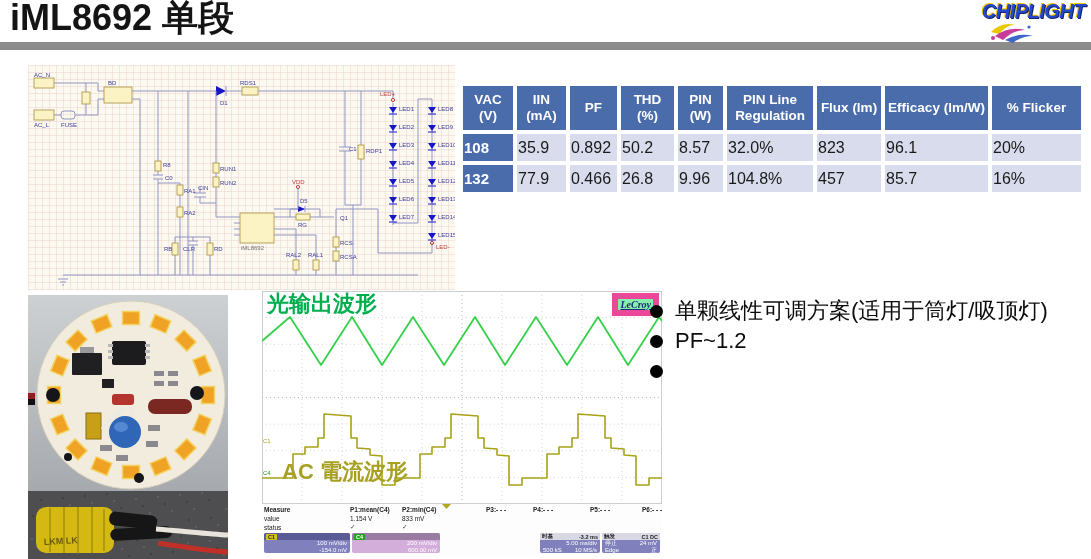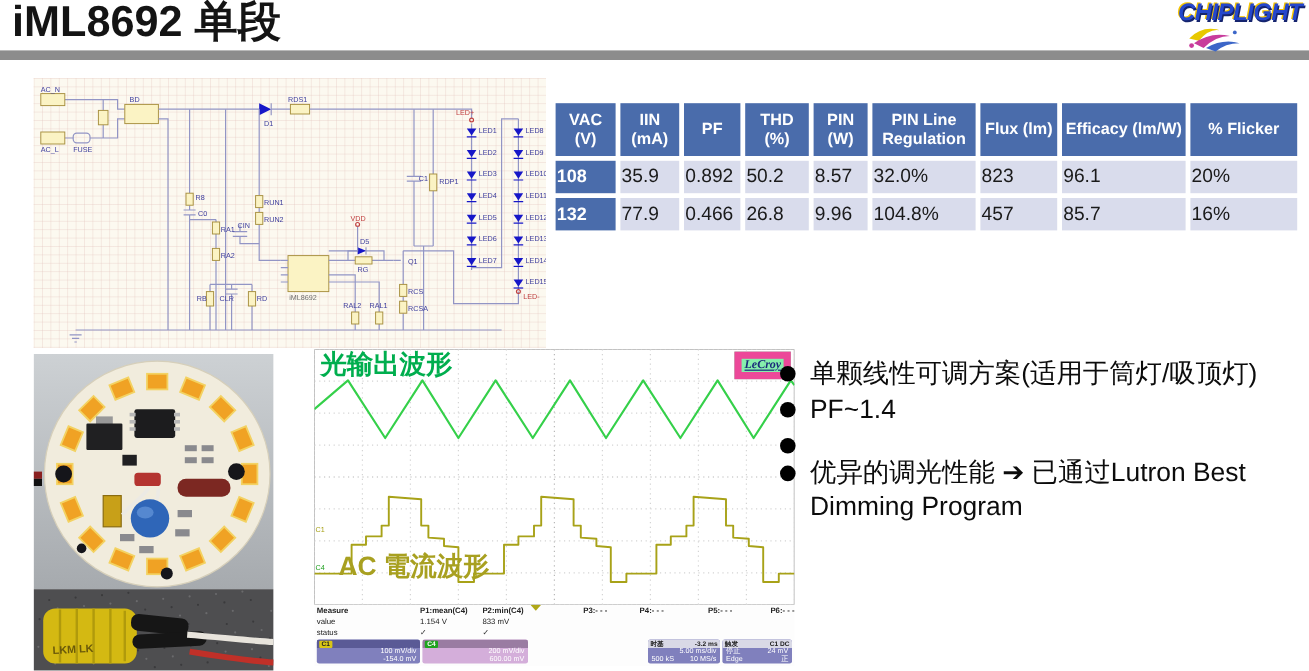--- a/index.html
+++ b/index.html
@@ -555,7 +555,7 @@
     </li>
     <li>
       <div class="dot"></div>
-      <div class="txt">PF~1.4</div>
+      <div class="txt">PF~1.2</div>
     </li>
     <li>
       <div class="dot"></div>

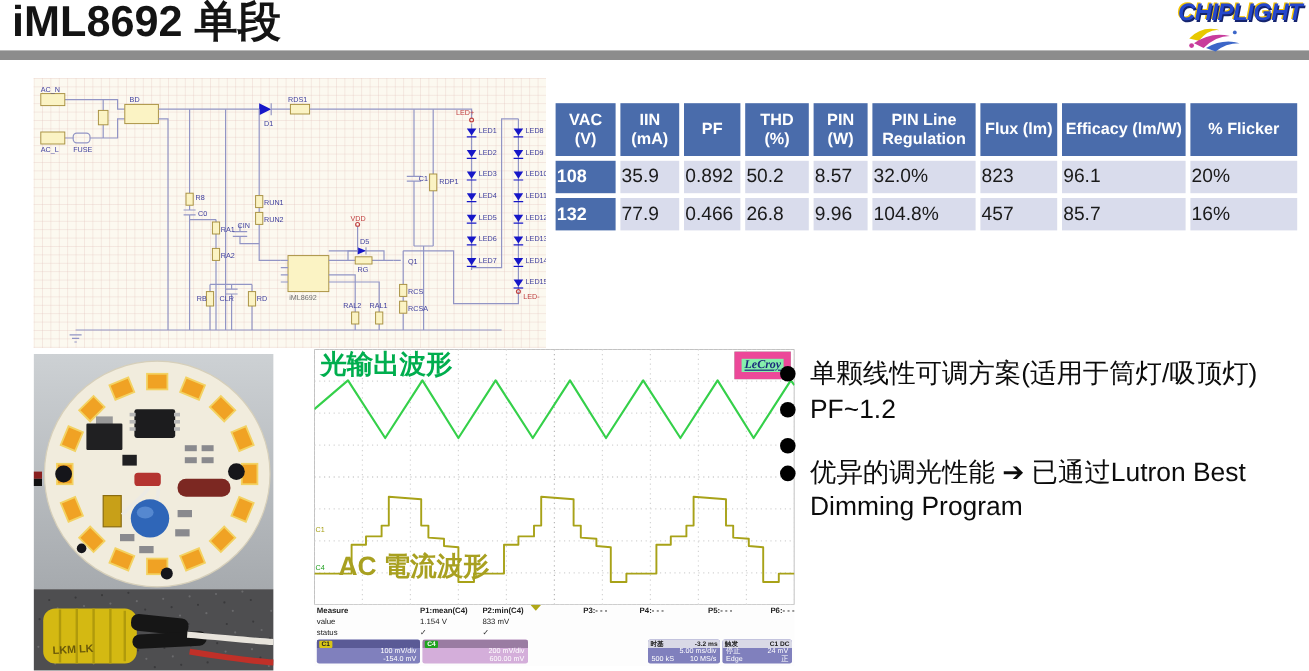--- a/index.html
+++ b/index.html
@@ -560,10 +560,6 @@
     <li>
       <div class="dot"></div>
     </li>
-    <li>
-      <div class="dot"></div>
-      <div class="txt">优异的调光性能 ➔ 已通过Lutron Best Dimming Program</div>
-    </li>
   </ul>
 
 </body></html>

